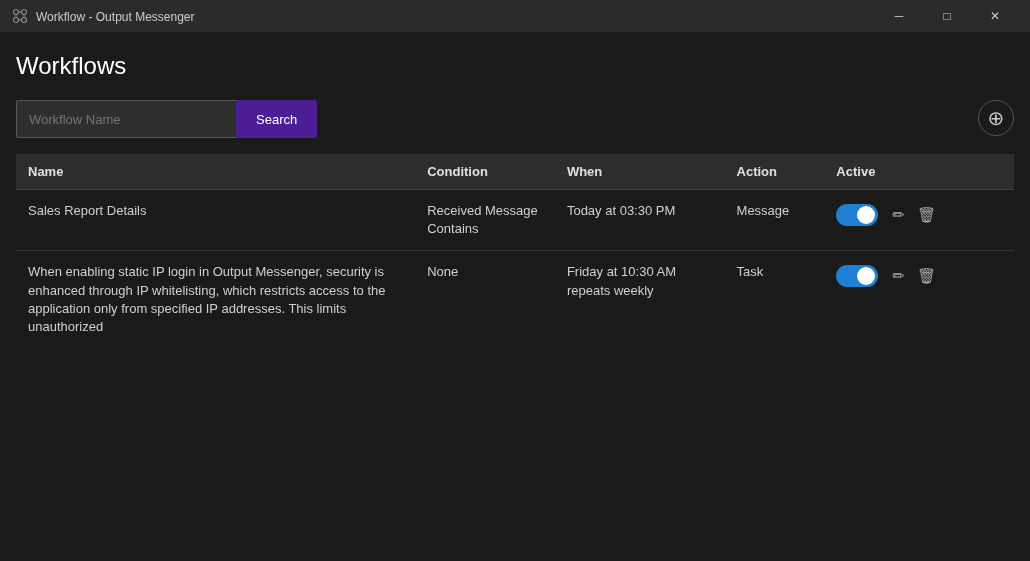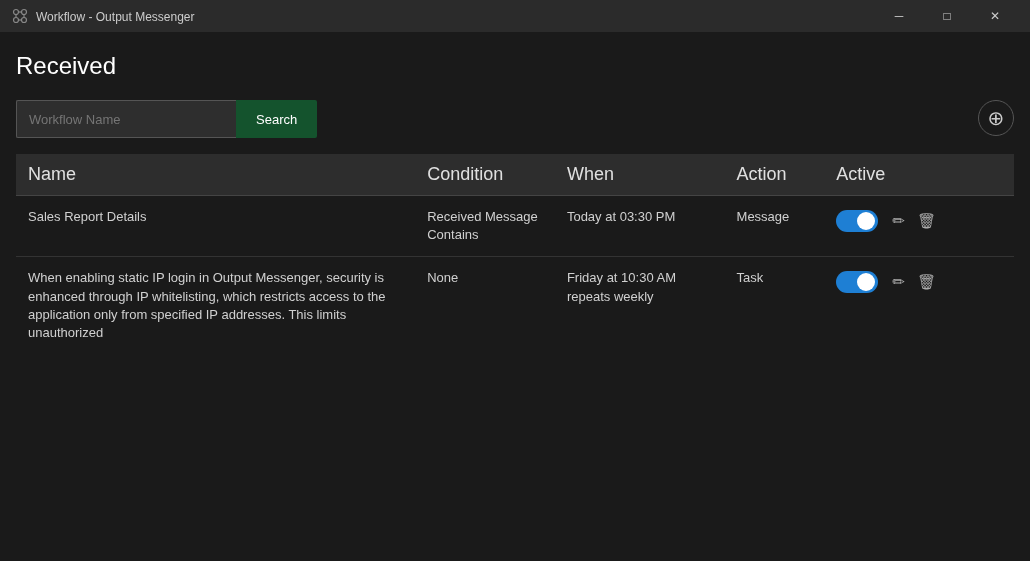--- a/index.html
+++ b/index.html
@@ -222,7 +222,7 @@
 </div>
 
 <div class="main">
-  <h1 class="page-title">Received</h1>
+  <h1 class="page-title">Workflows</h1>
 
   <div class="search-bar">
     <input class="search-input" type="text" placeholder="Workflow Name" style="">

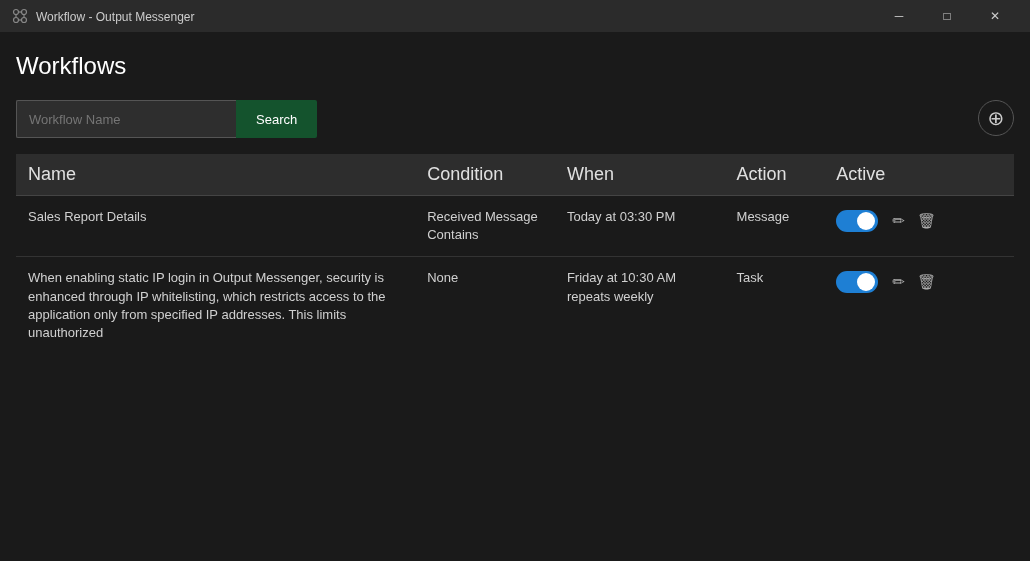--- a/index.html
+++ b/index.html
@@ -91,7 +91,7 @@
     .search-btn {
       height: 38px;
       padding: 0 20px;
-      background: #14532d;
+      background: #4c1d95;
       border: none;
       color: #fff;
       font-size: 13px;

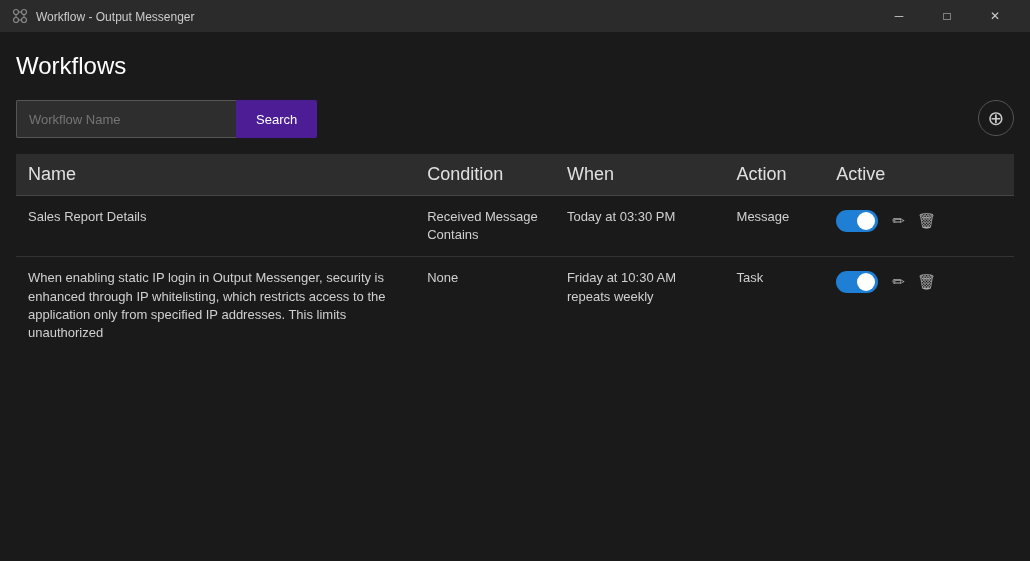--- a/index.html
+++ b/index.html
@@ -129,8 +129,8 @@
     thead th {
       text-align: left;
       padding: 10px 12px;
-      font-size: 18px;
-      font-weight: 400;
+      font-size: 13px;
+      font-weight: 700;
       color: #e0e0e0;
     }
     tbody tr {

